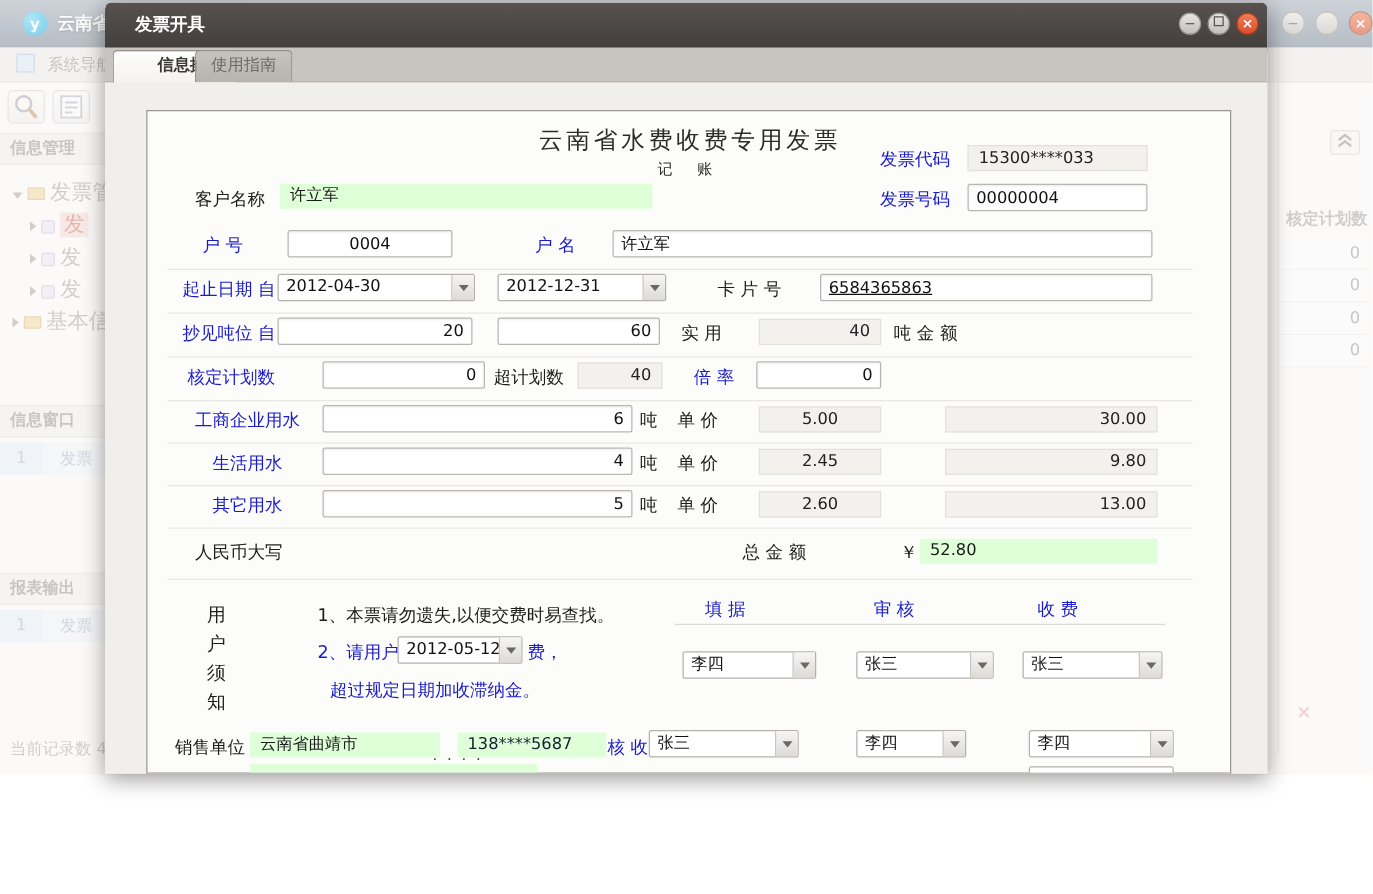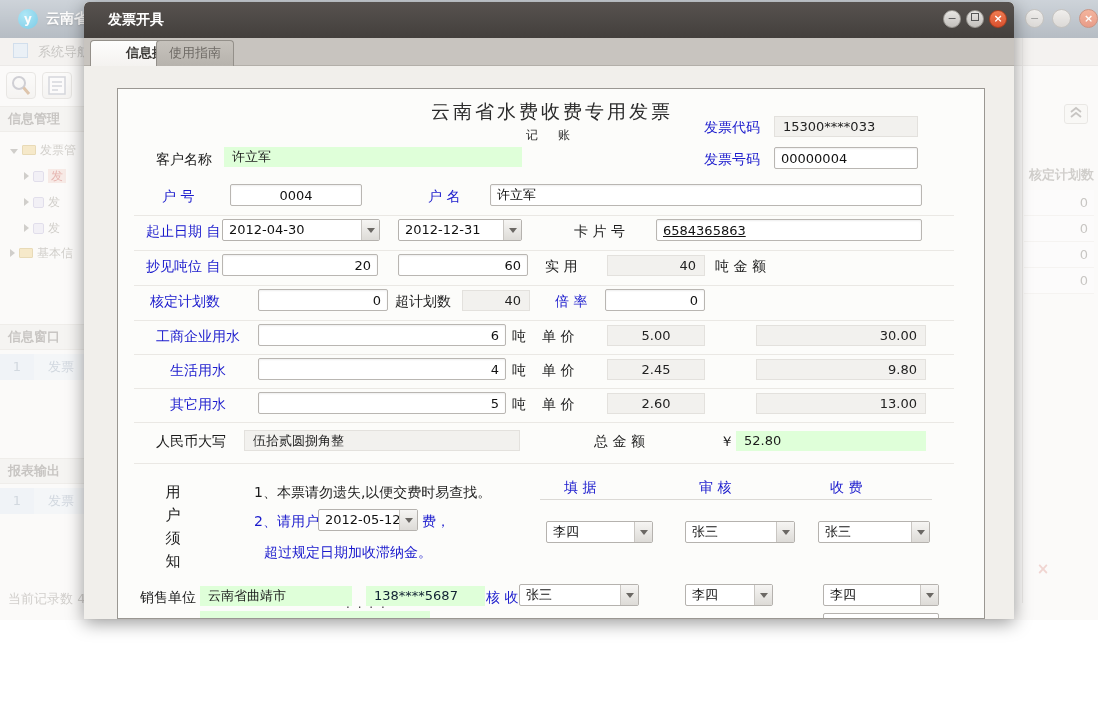--- a/index.html
+++ b/index.html
@@ -27,7 +27,7 @@
   .side-header { position:absolute; left:0; width:95px; height:26px; background:#edebe7;
     border-top:1px solid #dcd9d4; border-bottom:1px solid #dcd9d4; color:#76726c;
     font-weight:bold; font-size:13px; line-height:24px; padding-left:8px; }
-  .tree-row { position:absolute; font-size:12px; color:#8d897f; white-space:nowrap; }
+  .tree-row { position:absolute; font-size:17px; color:#8d897f; white-space:nowrap; }
   .tri-down { display:inline-block; width:0; height:0; border-left:4px solid transparent;
     border-right:4px solid transparent; border-top:5px solid #8d8983; margin-right:4px; }
   .tri-right { display:inline-block; width:0; height:0; border-top:4px solid transparent;

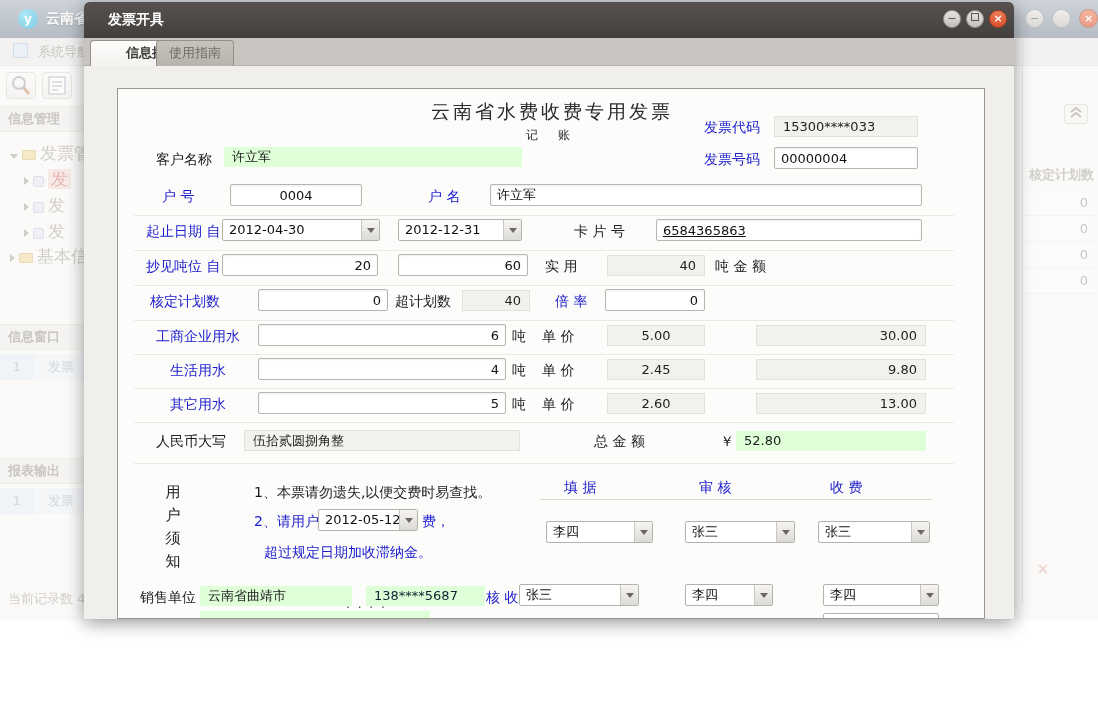--- a/index.html
+++ b/index.html
@@ -205,7 +205,7 @@
         <span class="cval">2012-04-30</span>
           <span class="cbtn"></span>
       </div>
-      <div class="combo" style="left:280px; top:130px; width:124px">
+      <div class="combo" style="left:280px; top:130px; width:135px">
         <span class="cval">2012-12-31</span>
           <span class="cbtn"></span>
       </div>

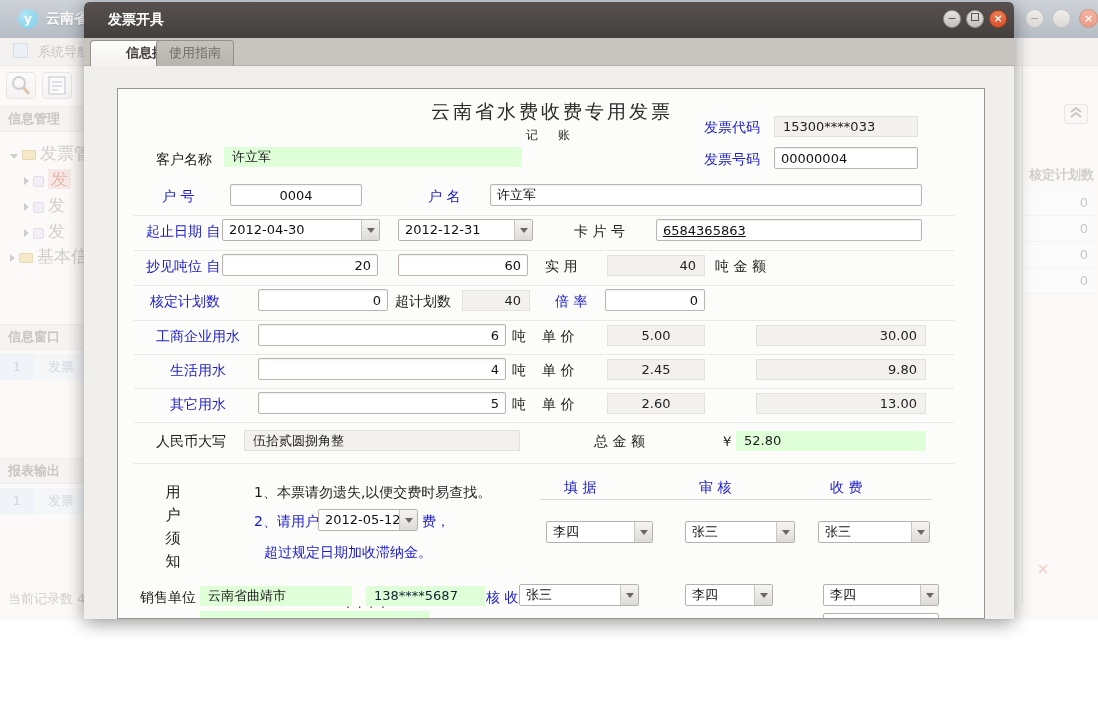--- a/index.html
+++ b/index.html
@@ -254,7 +254,6 @@
       <div class="sep" style="top:333px"></div>
 
       <div class="lbl-k" style="left:38px; top:344px">人民币大写</div>
-      <div class="ro" style="left:126px; top:341px; width:276px">伍拾贰圆捌角整</div>
       <div class="lbl-k" style="left:476px; top:344px">总 金 额</div>
       <div class="lbl-k" style="left:602px; top:344px">￥</div>
       <div class="green" style="left:618px; top:342px; width:190px">52.80</div>

